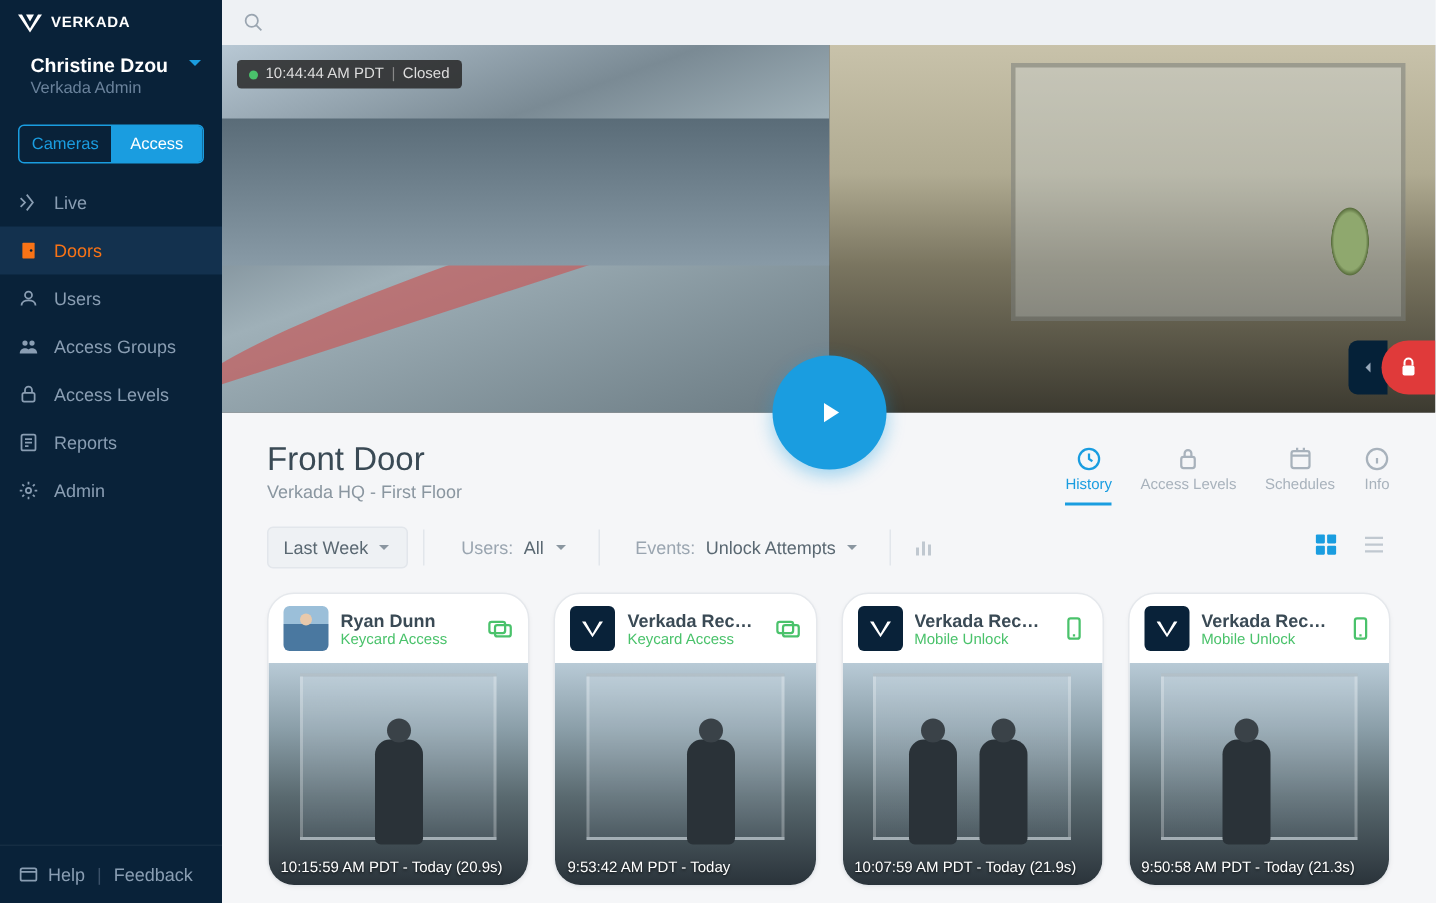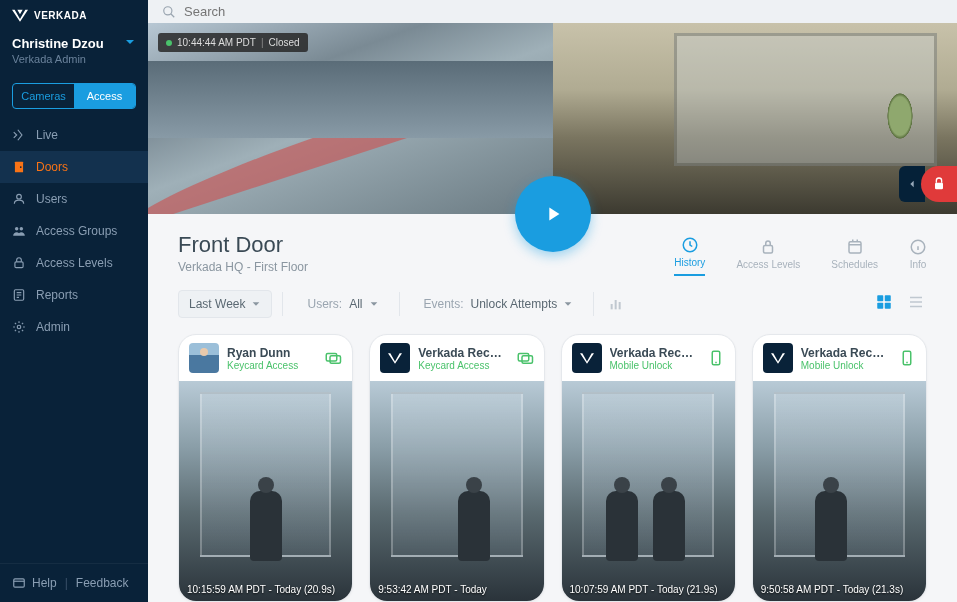--- a/index.html
+++ b/index.html
@@ -174,7 +174,6 @@
         <circle cx="10" cy="10" r="7"></circle>
         <path d="M21 21 L15 15"></path>
       </svg>
-    <input type="text" style="border: none; background: transparent; outline: none; flex: 1 1 0%; font-size: 13px; color: rgb(58, 74, 85);" placeholder="Search">
   </div>
 
   <div class="video-area">

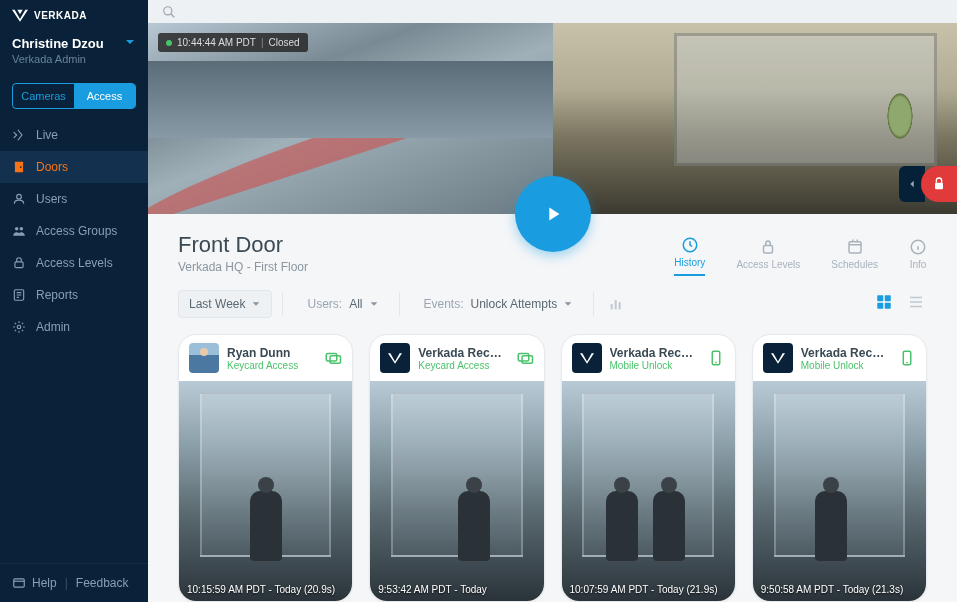--- a/index.html
+++ b/index.html
@@ -9,7 +9,7 @@
     .sidebar { width: 148px; background: #092239; color: #8a9eb3; display: flex; flex-direction: column; height: 602px; flex-shrink: 0; }
     .logo { display: flex; align-items: center; padding: 8px 12px; color: #fff; font-weight: 700; font-size: 10px; letter-spacing: 0.5px; }
     .logo svg { margin-right: 6px; }
-    .user-section { padding: 6px 12px 10px; display: flex; justify-content: space-between; align-items: flex-start; }
+    .user-section { padding: 6px 12px 10px; display: flex; justify-content: flex-end; align-items: flex-start; gap: 12px; }
     .user-name { color: #fff; font-size: 13px; font-weight: 600; }
     .user-role { color: #6a829b; font-size: 11px; margin-top: 2px; }
     .toggle-group { display: flex; margin: 8px 12px 10px; border: 1px solid #1a9de0; border-radius: 4px; overflow: hidden; }

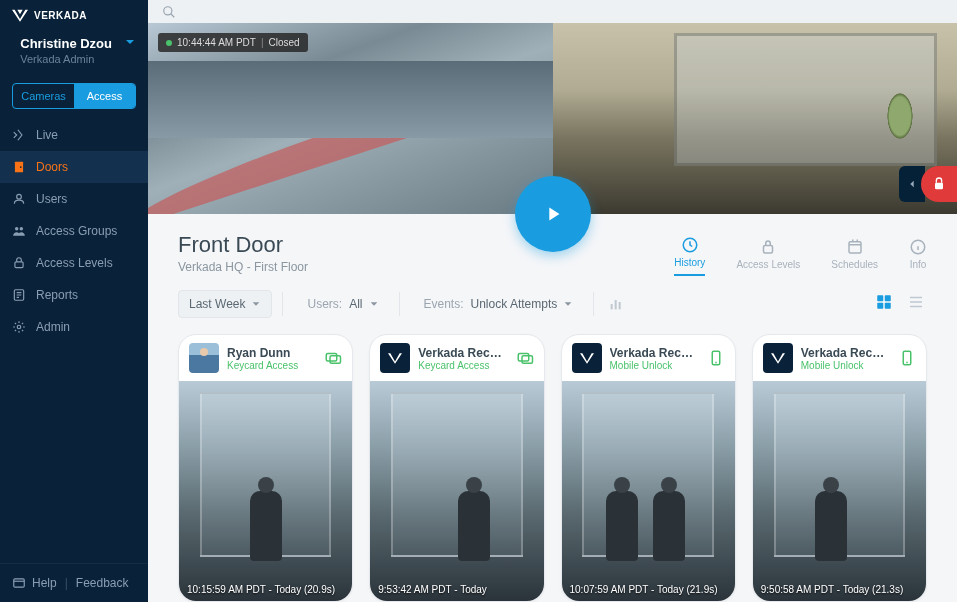--- a/index.html
+++ b/index.html
@@ -48,7 +48,7 @@
     .header-row { display: flex; align-items: flex-start; justify-content: space-between; padding: 18px 30px 0 30px; }
     .door-title { font-size: 22px; color: #3a4a55; font-weight: 500; }
     .door-sub { font-size: 12px; color: #8a96a0; margin-top: 2px; }
-    .tabs { display: flex; gap: 31px; margin-top:4px;align-items:flex-end; }
+    .tabs { display: flex; gap: 19px; margin-top:4px; }
     .tab { display: flex; flex-direction: column; align-items: center; font-size: 10px; color: #a8b2bc; cursor: pointer; padding-bottom: 6px; }
     .tab svg { margin-bottom: 3px; }
     .tab.active { color: #1a9de0; border-bottom: 2px solid #1a9de0; }

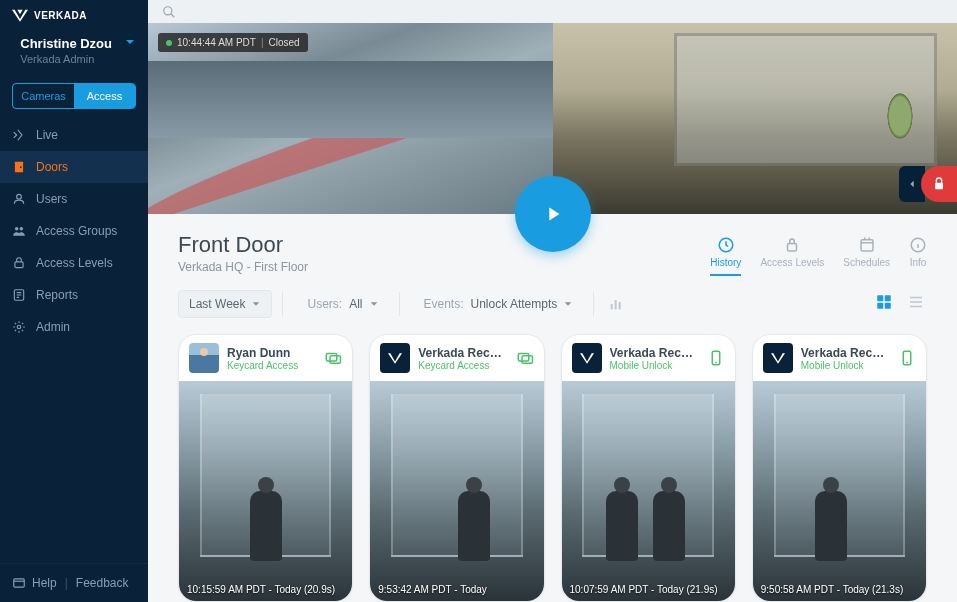--- a/index.html
+++ b/index.html
@@ -76,7 +76,7 @@
     .event-name { font-size: 12px; color: #3a4a55; font-weight: 600; white-space: nowrap; overflow: hidden; text-overflow: ellipsis; }
     .event-access { font-size: 10px; color: #4ac26b; }
     .event-icon { width: 18px; color: #4ac26b; flex-shrink: 0; }
-    .event-thumb { height: 220px; position: relative; background: linear-gradient(180deg, #b8cad6 0%, #8a9ea8 30%, #5a6a70 60%, #2a333a 100%); }
+    .event-thumb { height: 148px; position: relative; background: linear-gradient(180deg, #b8cad6 0%, #8a9ea8 30%, #5a6a70 60%, #2a333a 100%); }
     .event-thumb::before { content:''; position:absolute; left:12%; right:12%; top:5%; bottom:20%; border:2px solid rgba(255,255,255,0.25); background: linear-gradient(180deg, rgba(200,215,225,0.5), rgba(100,115,125,0.3)); }
     .silhouette { position:absolute; bottom:18%; left:50%; transform:translateX(-50%); width:32px; height:70px; background: #2a3238; border-radius: 10px 10px 4px 4px; }
     .silhouette::before { content:''; position:absolute; top:-14px; left:50%; transform:translateX(-50%); width:16px; height:16px; background:#3a4248; border-radius:50%; }

